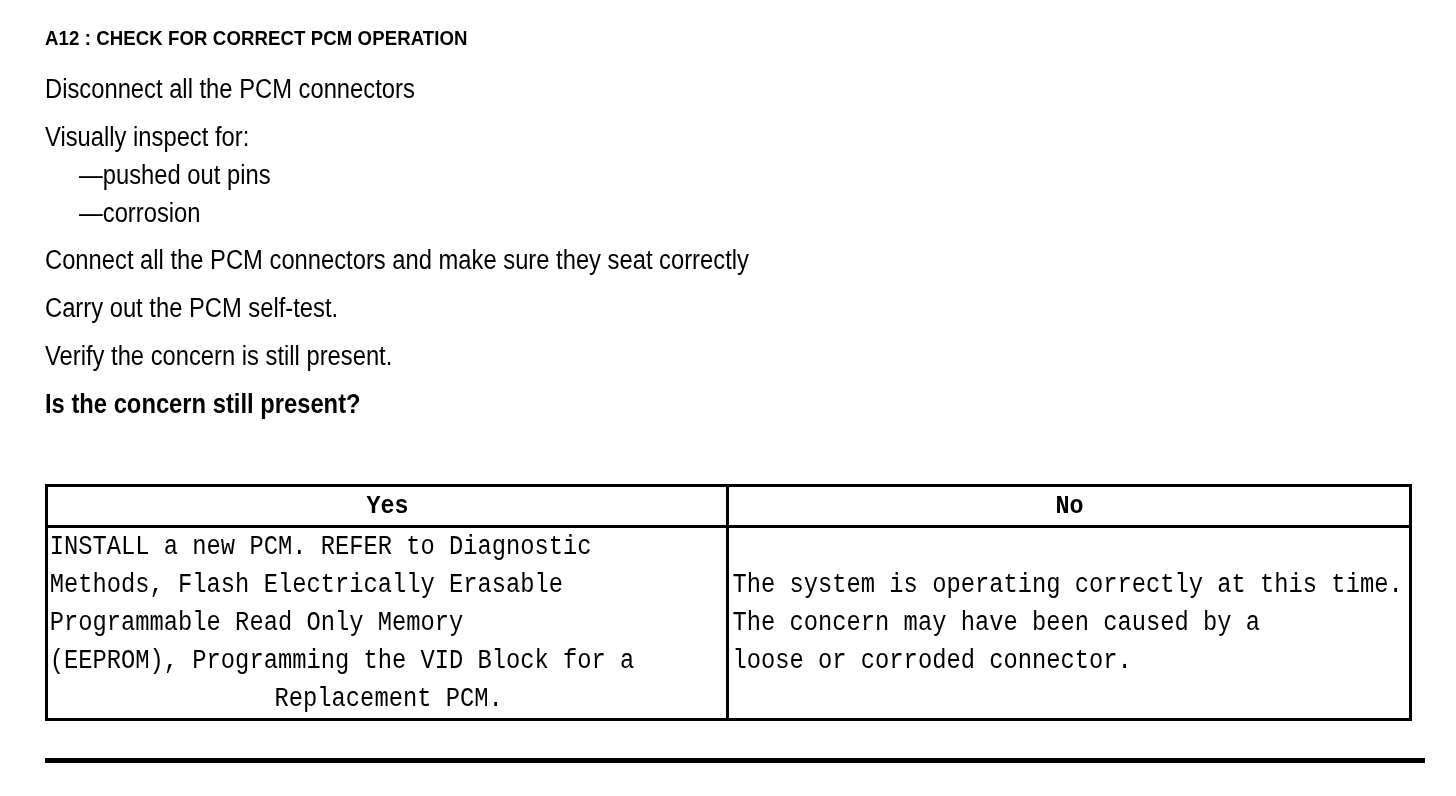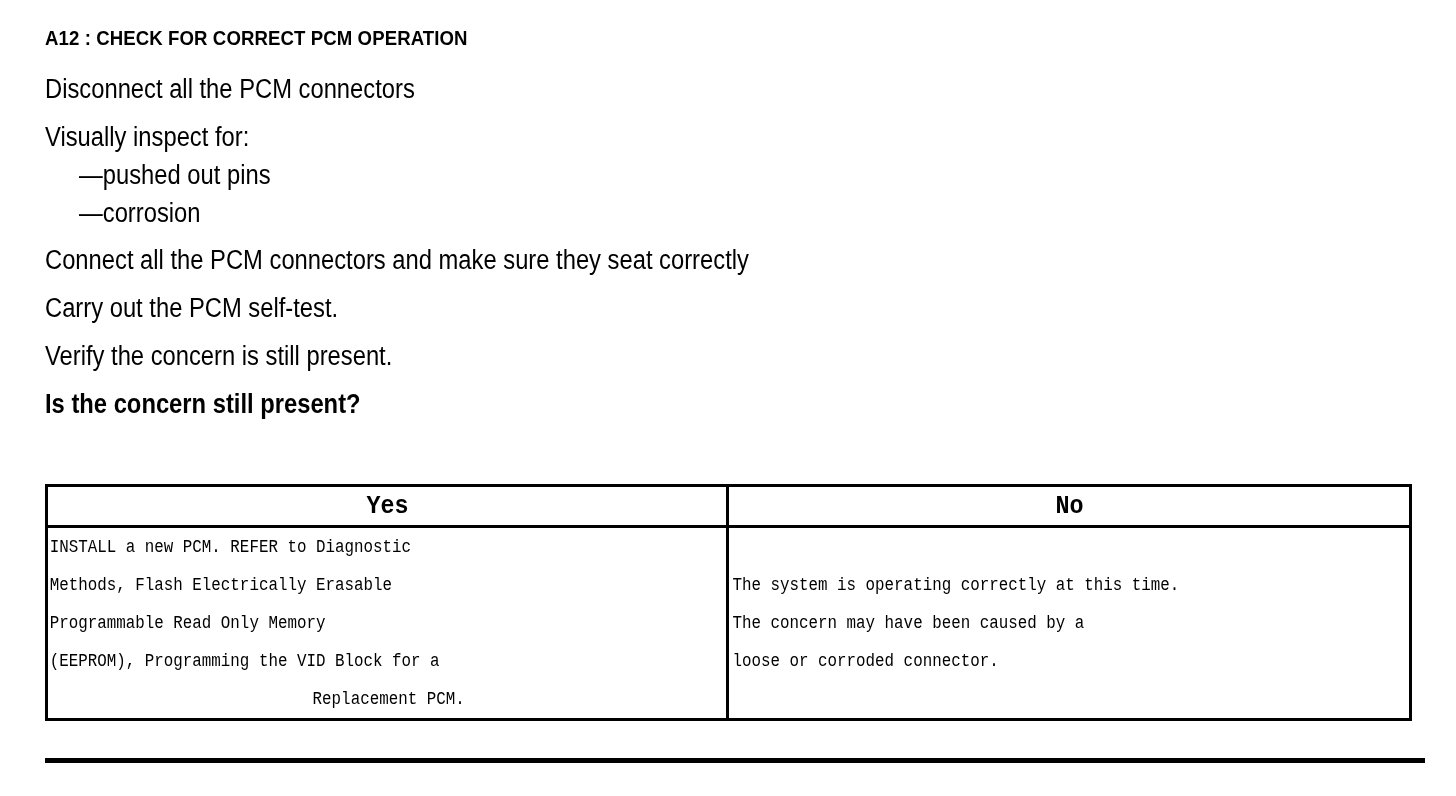--- a/index.html
+++ b/index.html
@@ -95,7 +95,7 @@
   }
   .decision-table td {
     height: 188px;
-    font-size: 18px;
+    font-size: 27px;
     font-weight: normal;
     line-height: 38px;
   }

